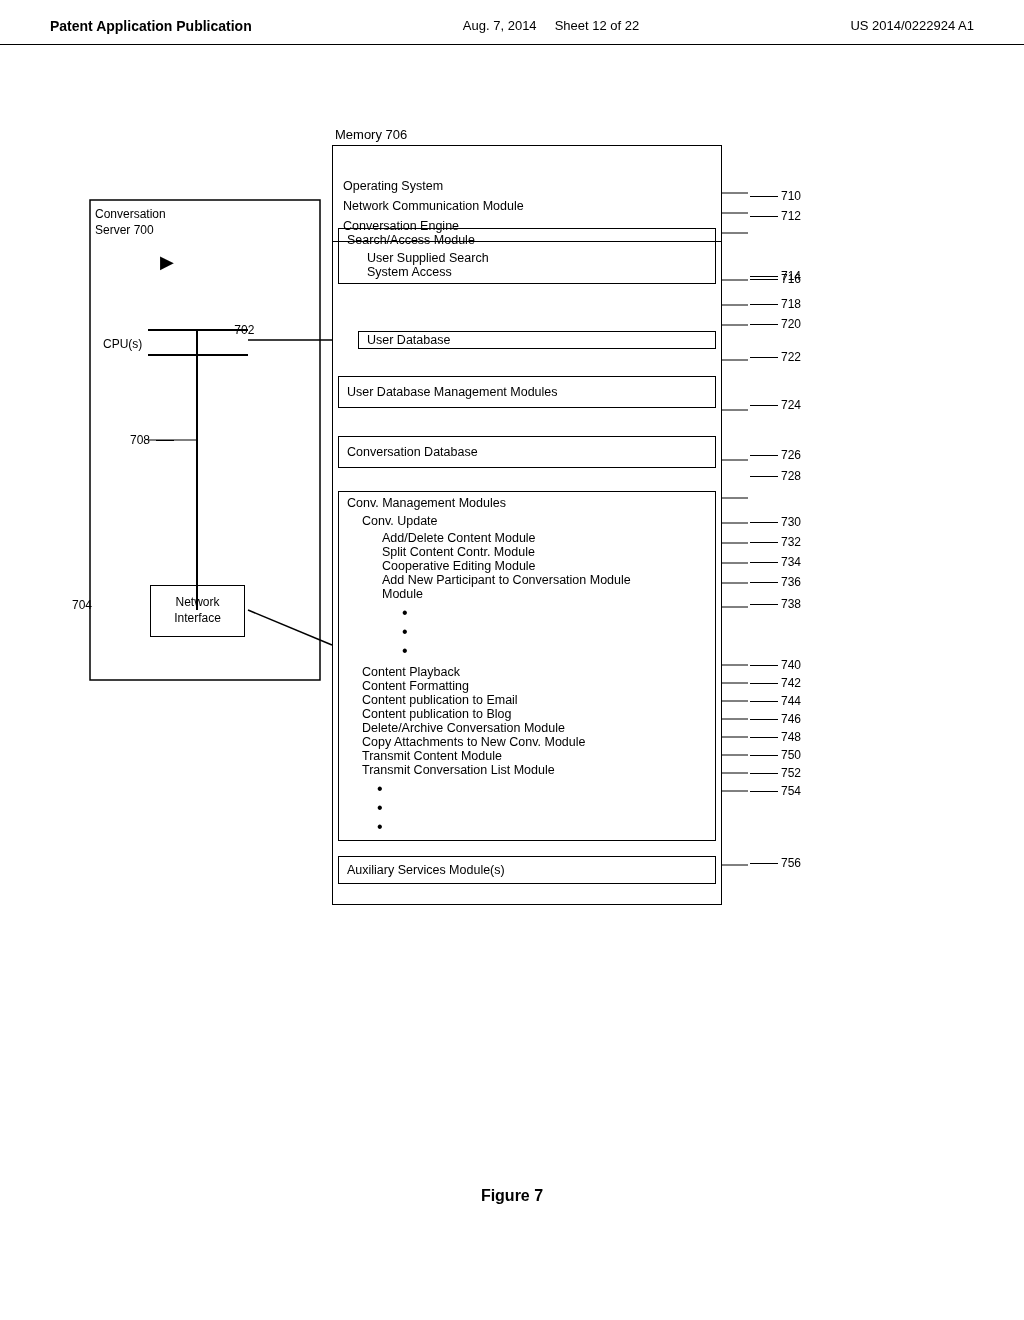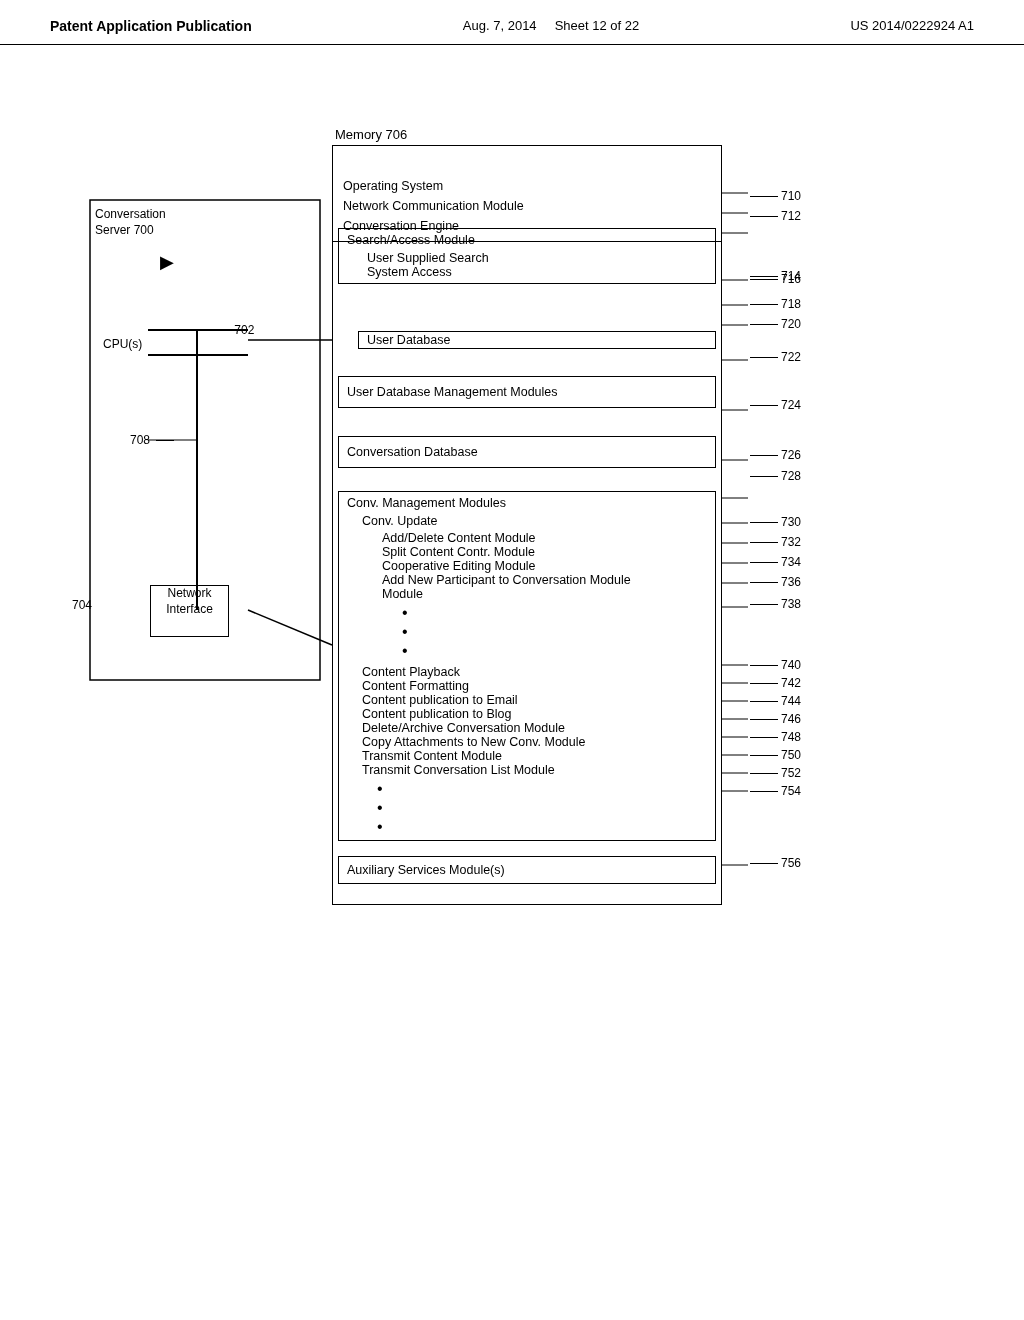--- a/index.html
+++ b/index.html
@@ -361,7 +361,7 @@
     <span style="display:inline-block; width:18px; height:1px; background:#000; vertical-align:middle; margin-left:3px;"></span>
   </div>
 
-  <div style="position:absolute; left:150px; top:540px; width:79px; height:52px; border:1.5px solid #000; display:flex; justify-content:center; text-align:center; font-size:12px; line-height:1.3;">
+  <div style="position:absolute; left:150px; top:540px; width:95px; height:52px; border:1.5px solid #000; display:flex; align-items:center; justify-content:center; text-align:center; font-size:12px; line-height:1.3;">
     <span style="white-space:pre-line;">Network
 Interface</span>
   </div>

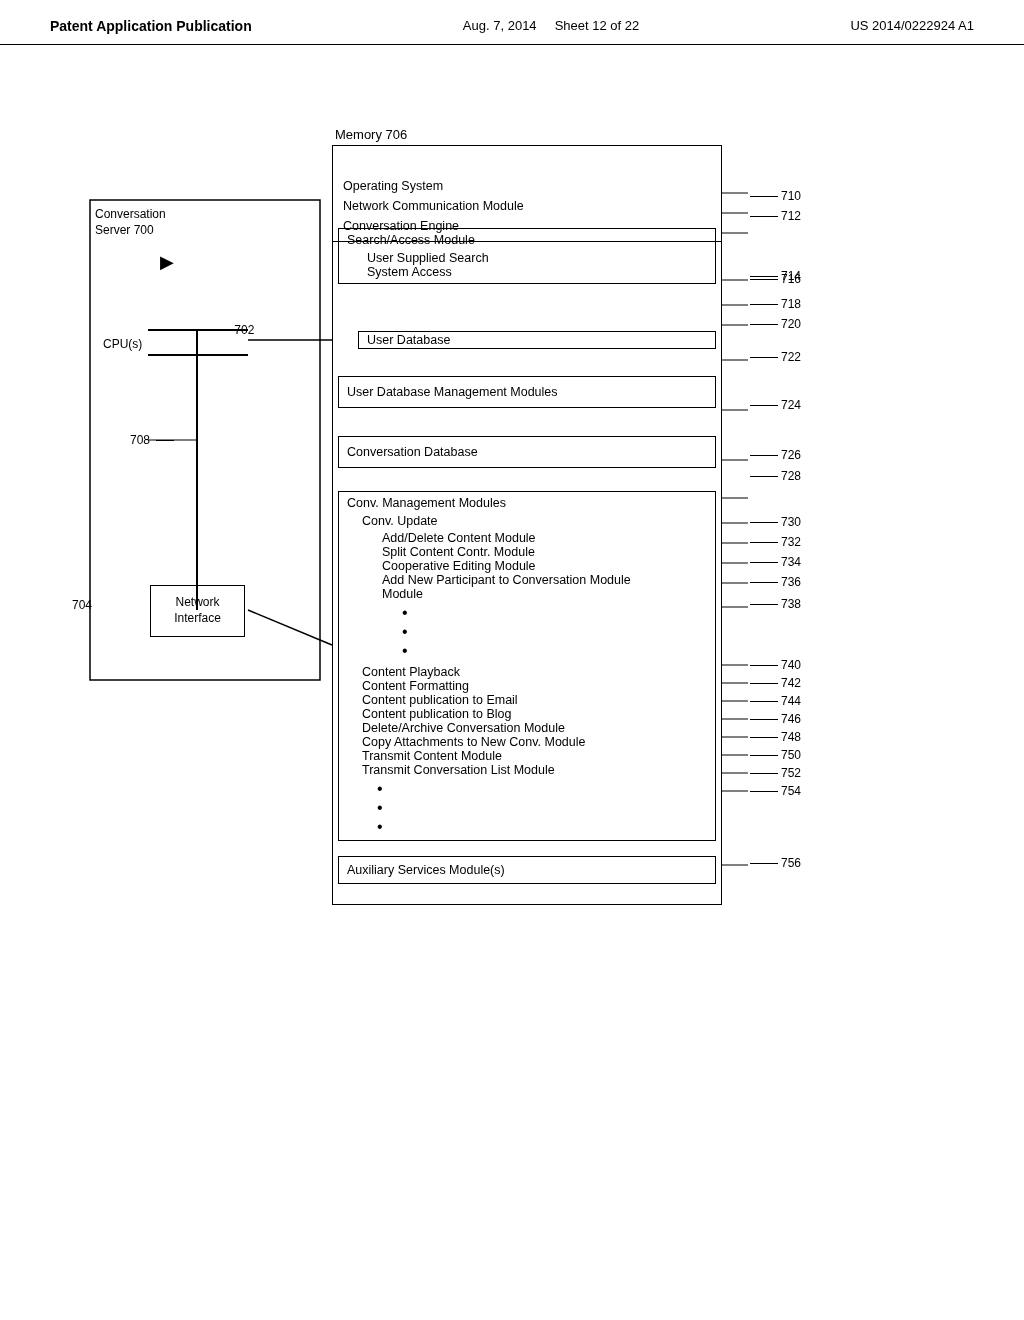--- a/index.html
+++ b/index.html
@@ -370,6 +370,7 @@
     <span>704</span>
   </div>
 
+  <div style="position:absolute; bottom:20px; left:0; right:0; text-align:center; font-size:16px; font-weight:bold;">Figure 7</div>
 
 </div>
 

